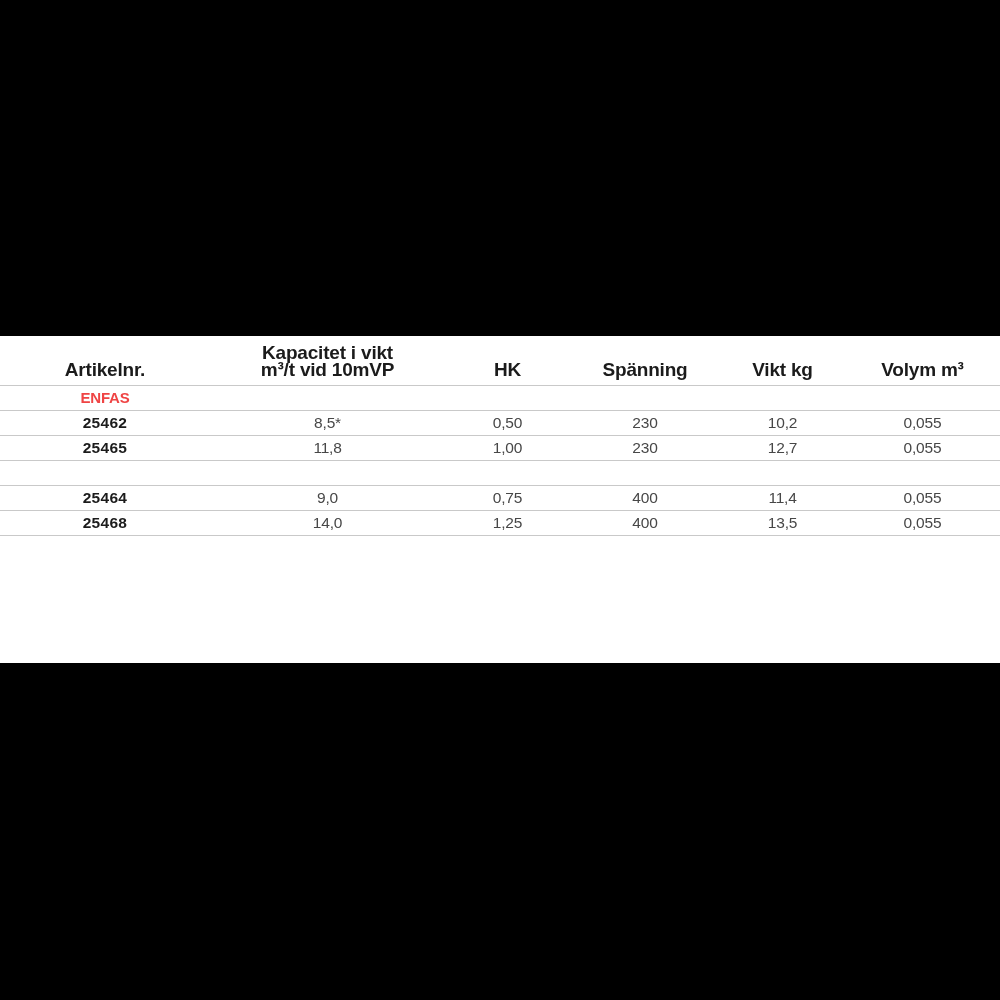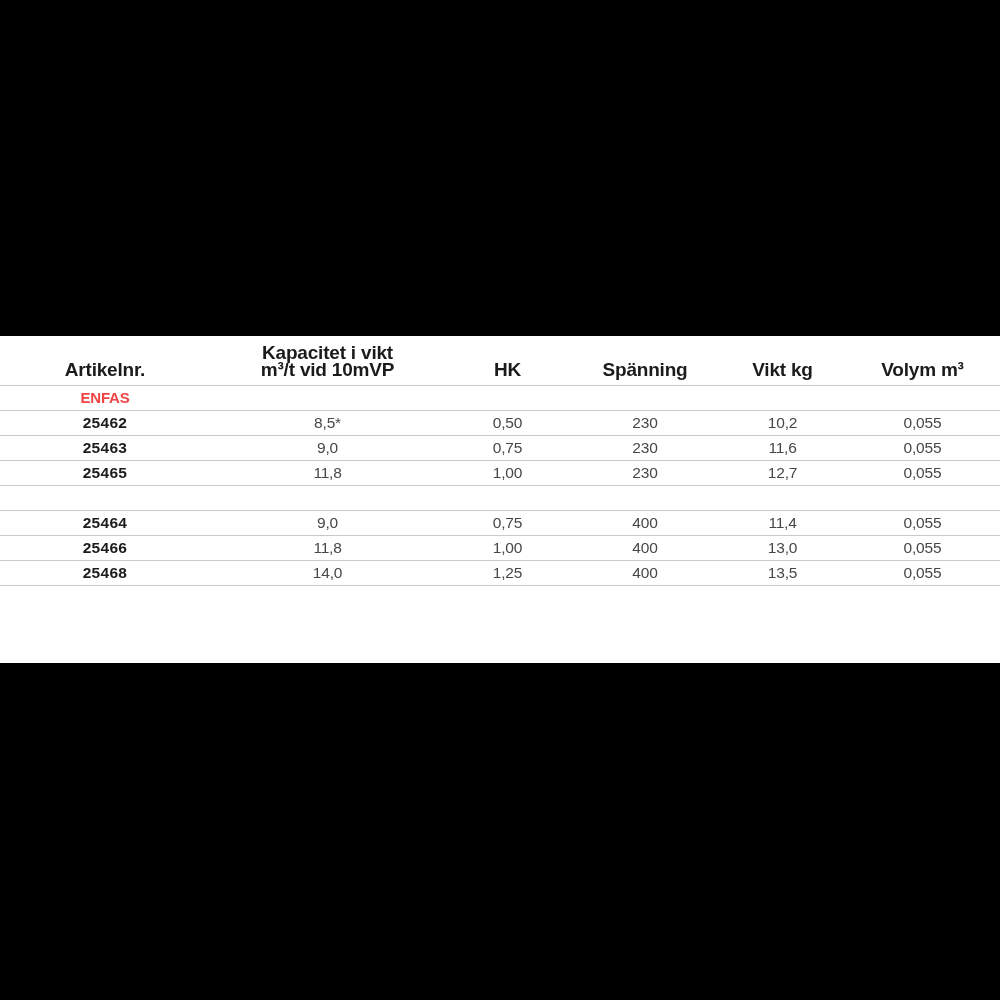--- a/index.html
+++ b/index.html
@@ -129,14 +129,6 @@
           <td>0,055</td>
         </tr>
         <tr>
-          <td class="artikel">25463</td>
-          <td>9,0</td>
-          <td>0,75</td>
-          <td>230</td>
-          <td>11,6</td>
-          <td>0,055</td>
-        </tr>
-        <tr>
           <td class="artikel">25465</td>
           <td>11,8</td>
           <td>1,00</td>

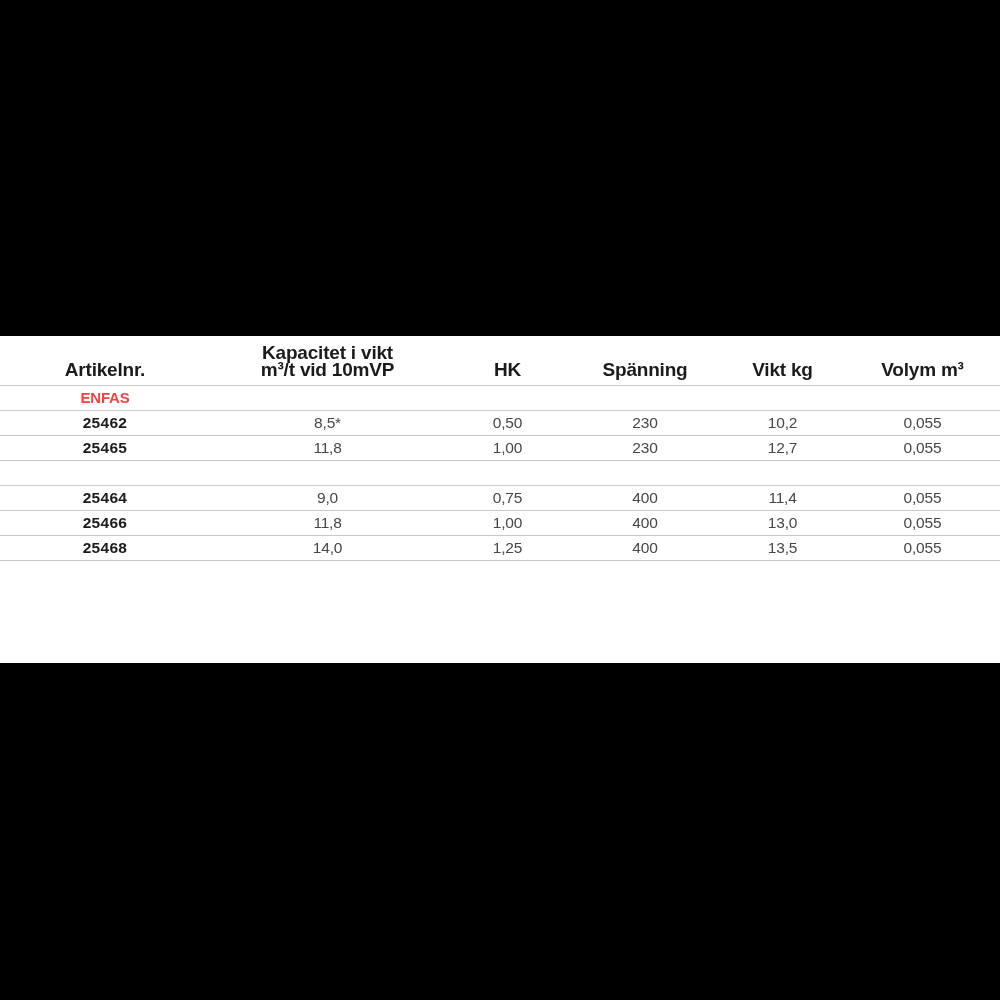--- a/index.html
+++ b/index.html
@@ -153,14 +153,6 @@
           <td>0,055</td>
         </tr>
         <tr>
-          <td class="artikel">25466</td>
-          <td>11,8</td>
-          <td>1,00</td>
-          <td>400</td>
-          <td>13,0</td>
-          <td>0,055</td>
-        </tr>
-        <tr>
           <td class="artikel">25468</td>
           <td>14,0</td>
           <td>1,25</td>

